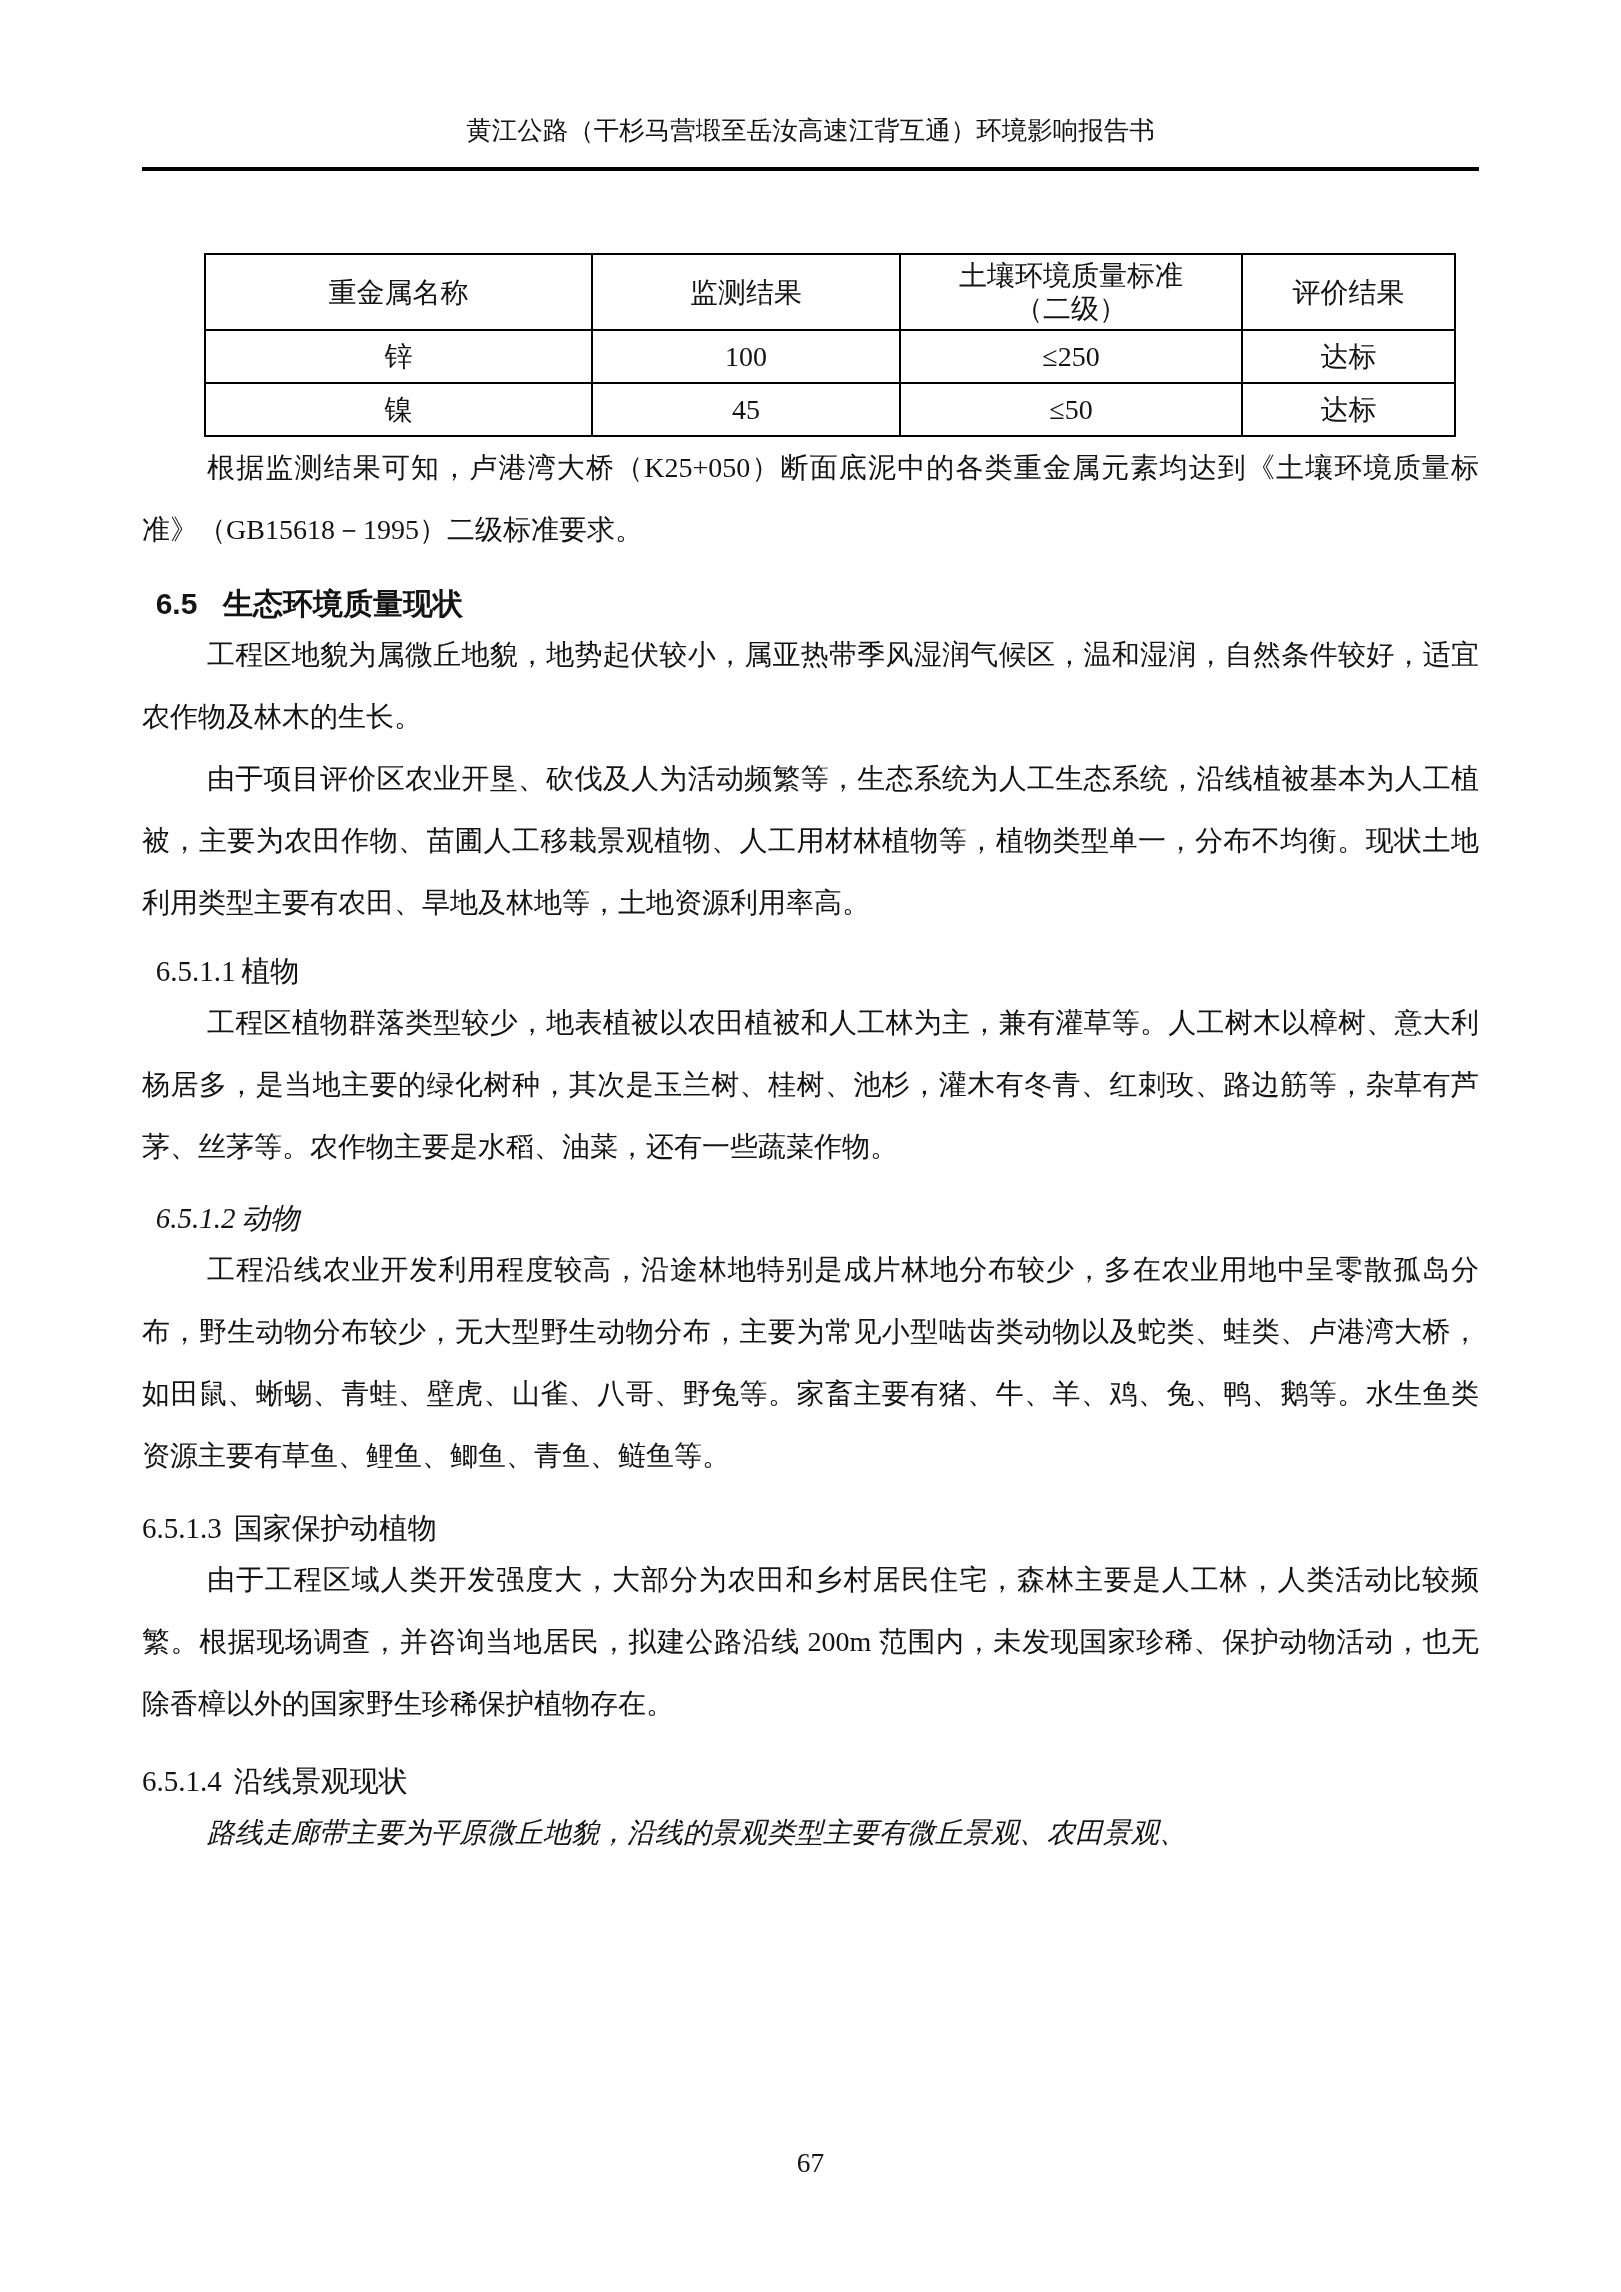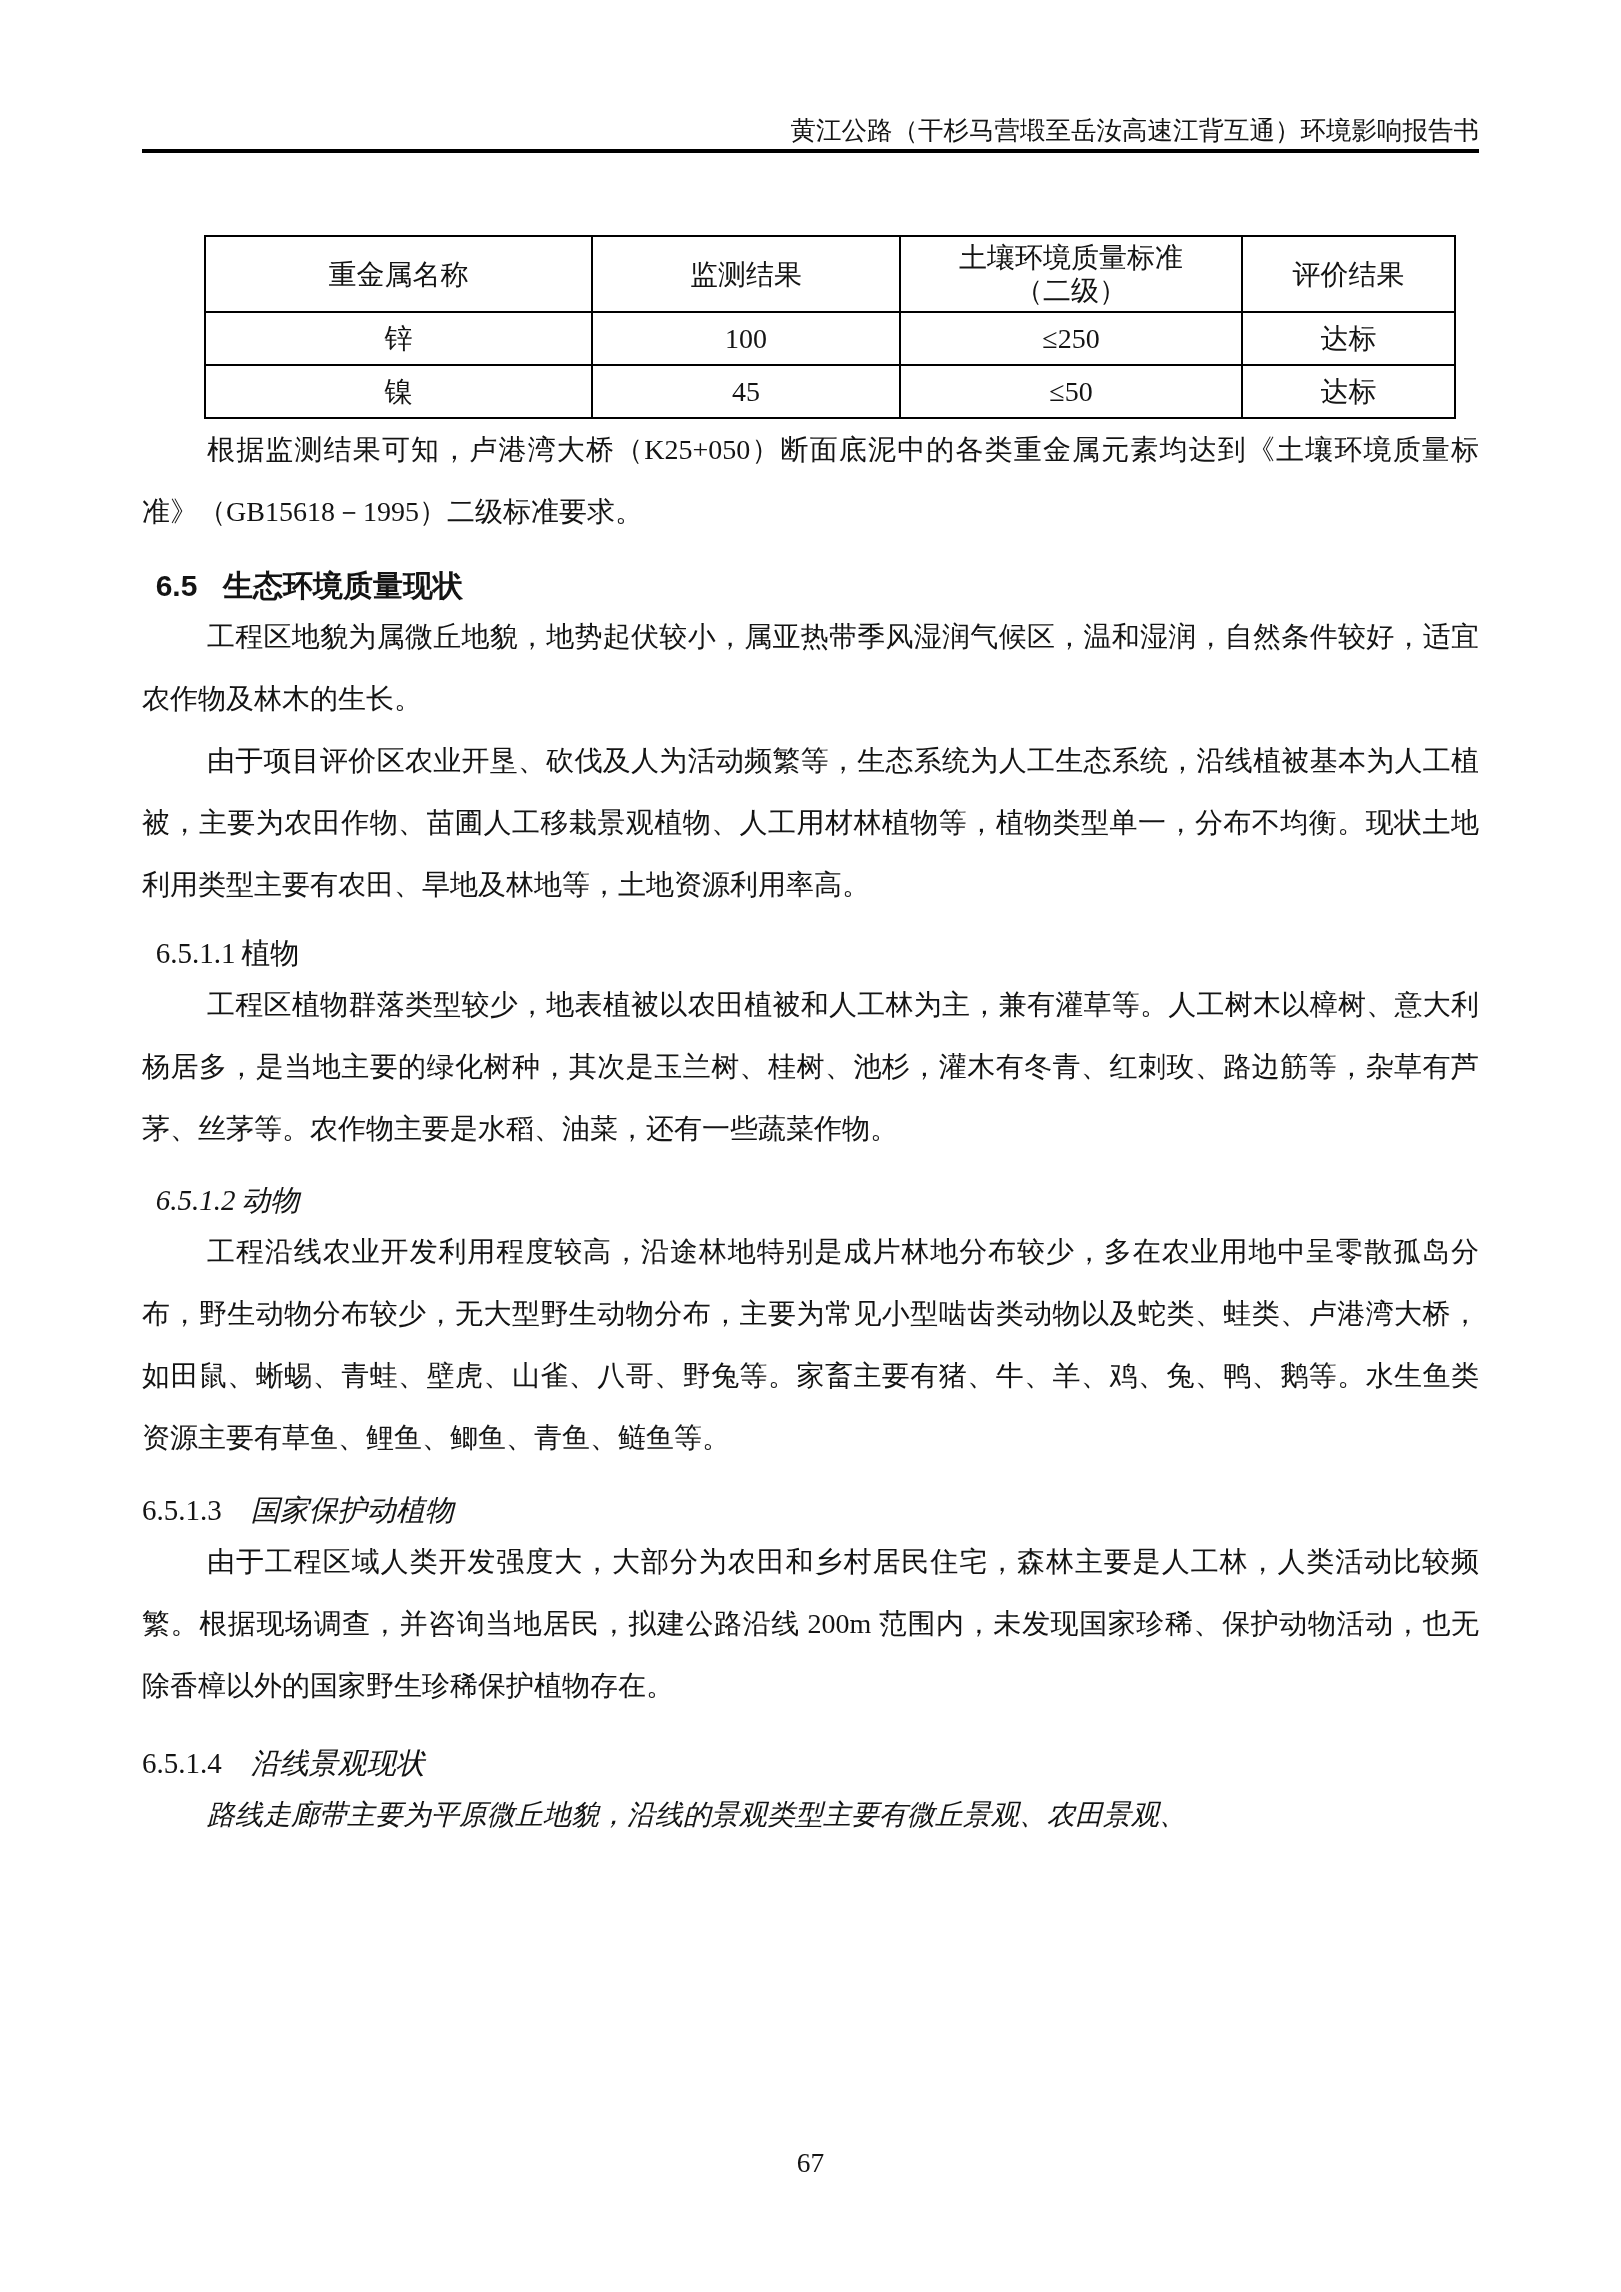--- a/index.html
+++ b/index.html
@@ -13,10 +13,10 @@
     color:#141414;
   }
   .doc-header{
-    text-align:right;
+    text-align:center;
     font-size:25.5px;
     line-height:29px;
-    padding-bottom:4px;
+    padding-bottom:22px;
     border-bottom:4.9px solid #000;
   }
   table.metal-table{

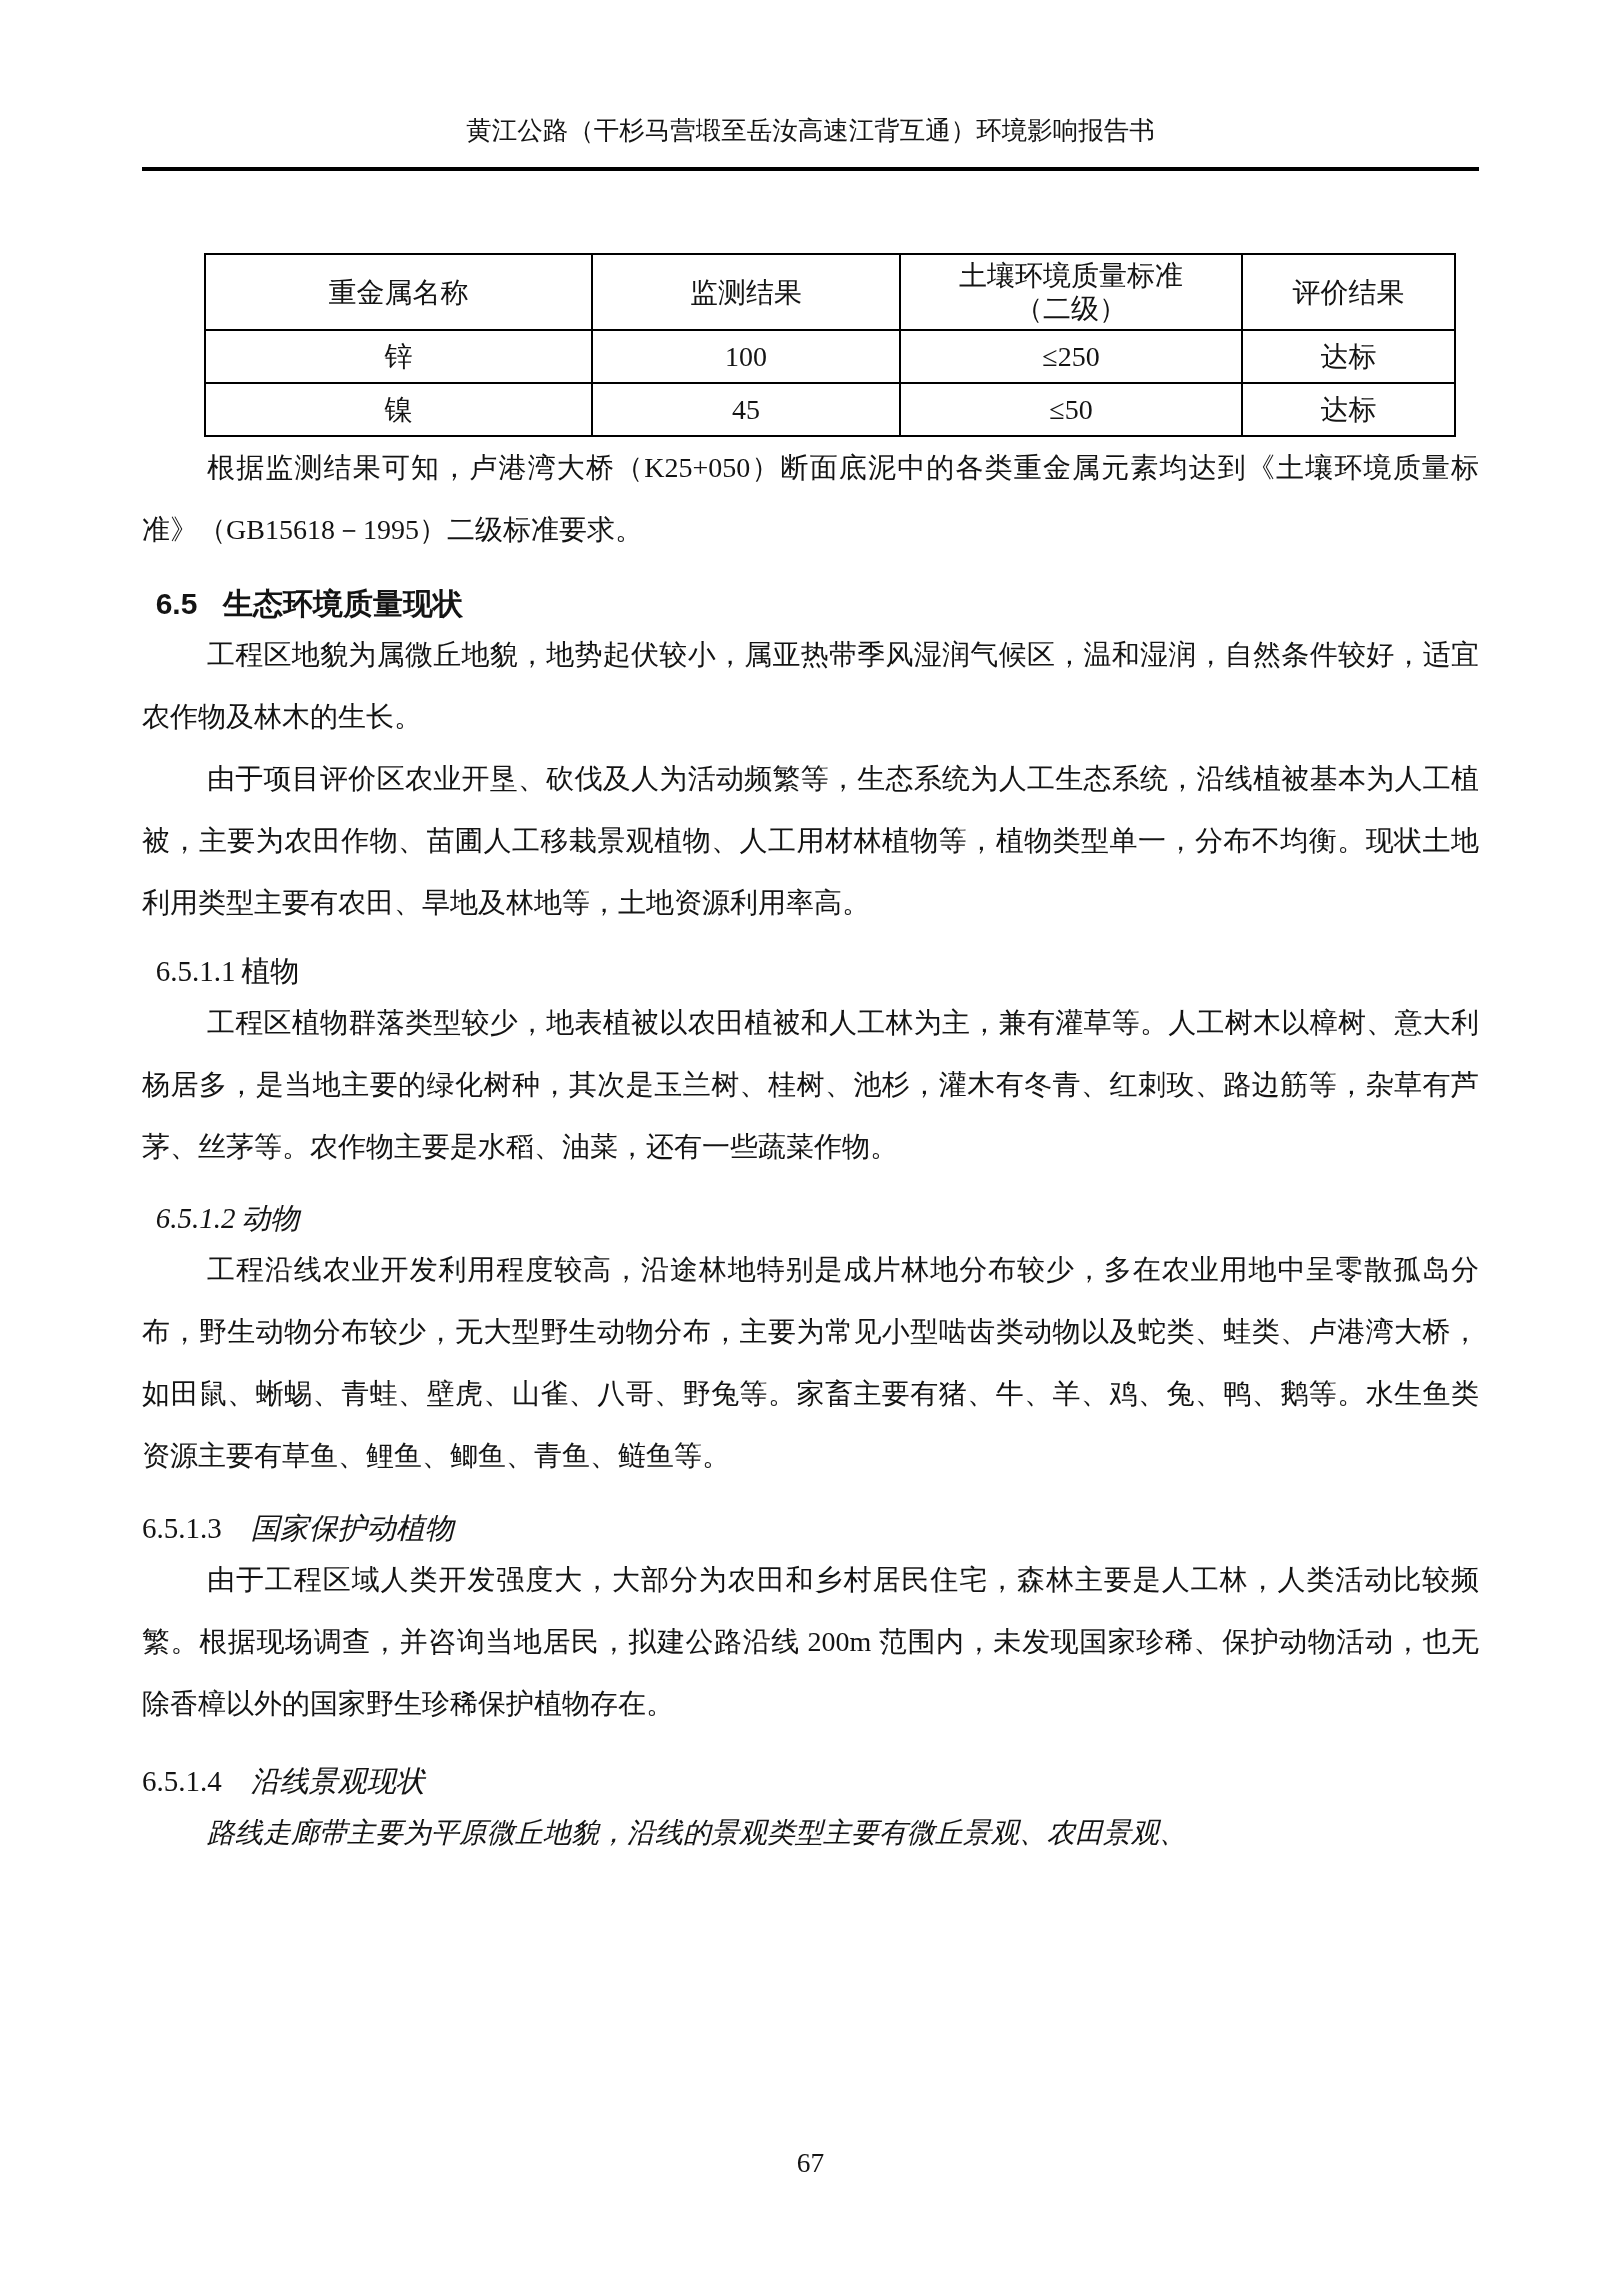--- a/index.html
+++ b/index.html
@@ -68,7 +68,7 @@
   }
   .h-sub.flush{margin-left:0;}
   .h-sub .t{margin-left:5.9px;text-align:right;}
-  .h-sub.gap .t{margin-left:29px;font-style:italic;}
+  .h-sub.gap .t{margin-left:12px;}
   .m-p1{margin-top:3.9px;}
   .m-p2{margin-top:15.7px;}
   .m-p3{margin-top:5.9px;}

